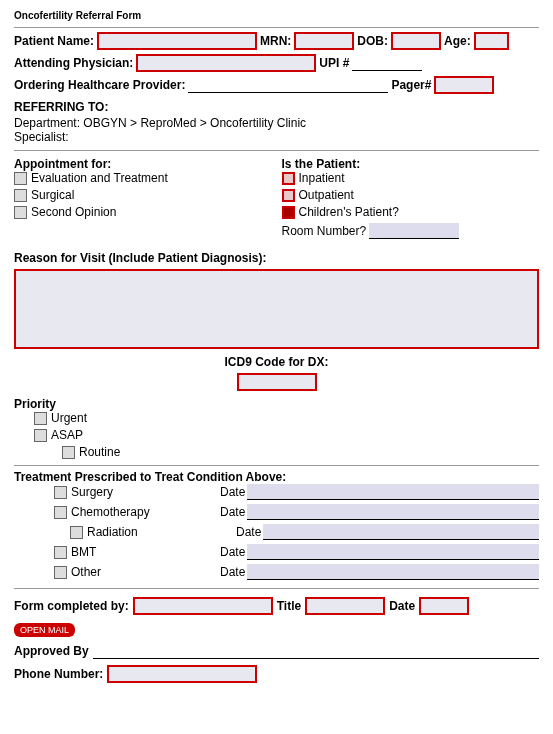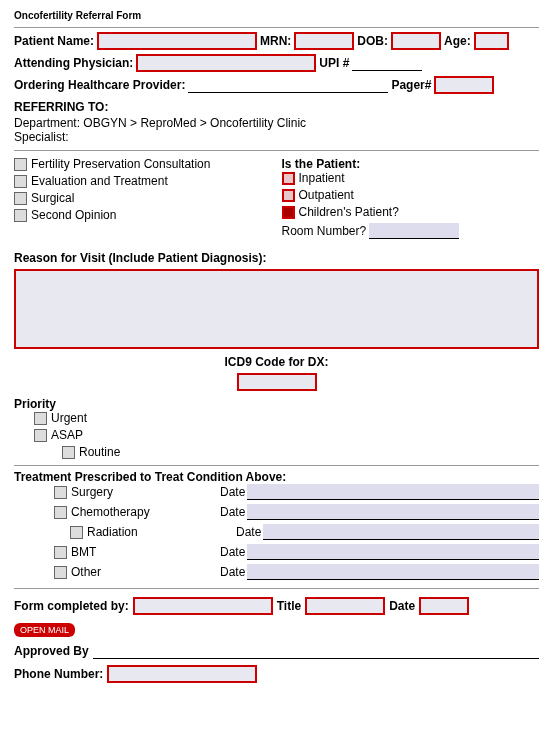--- a/index.html
+++ b/index.html
@@ -164,6 +164,7 @@
 
 <div class="two-col">
   <div class="col-left">
+    <div class="label">Appointment for:</div>
     <div class="checkbox-item">
       <span class="checkbox-plain"></span>
       <span>Fertility Preservation Consultation</span>

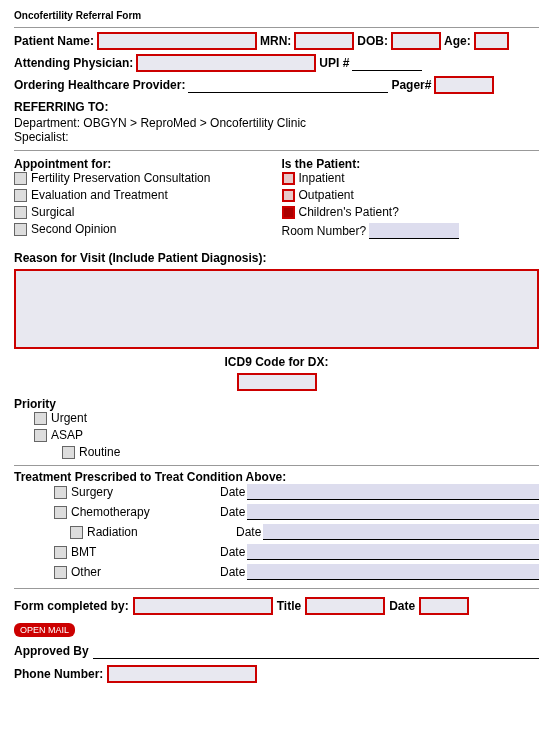--- a/index.html
+++ b/index.html
@@ -167,10 +167,6 @@
     <div class="label">Appointment for:</div>
     <div class="checkbox-item">
       <span class="checkbox-plain"></span>
-      <span>Fertility Preservation Consultation</span>
-    </div>
-    <div class="checkbox-item">
-      <span class="checkbox-plain"></span>
       <span>Evaluation and Treatment</span>
     </div>
     <div class="checkbox-item">

